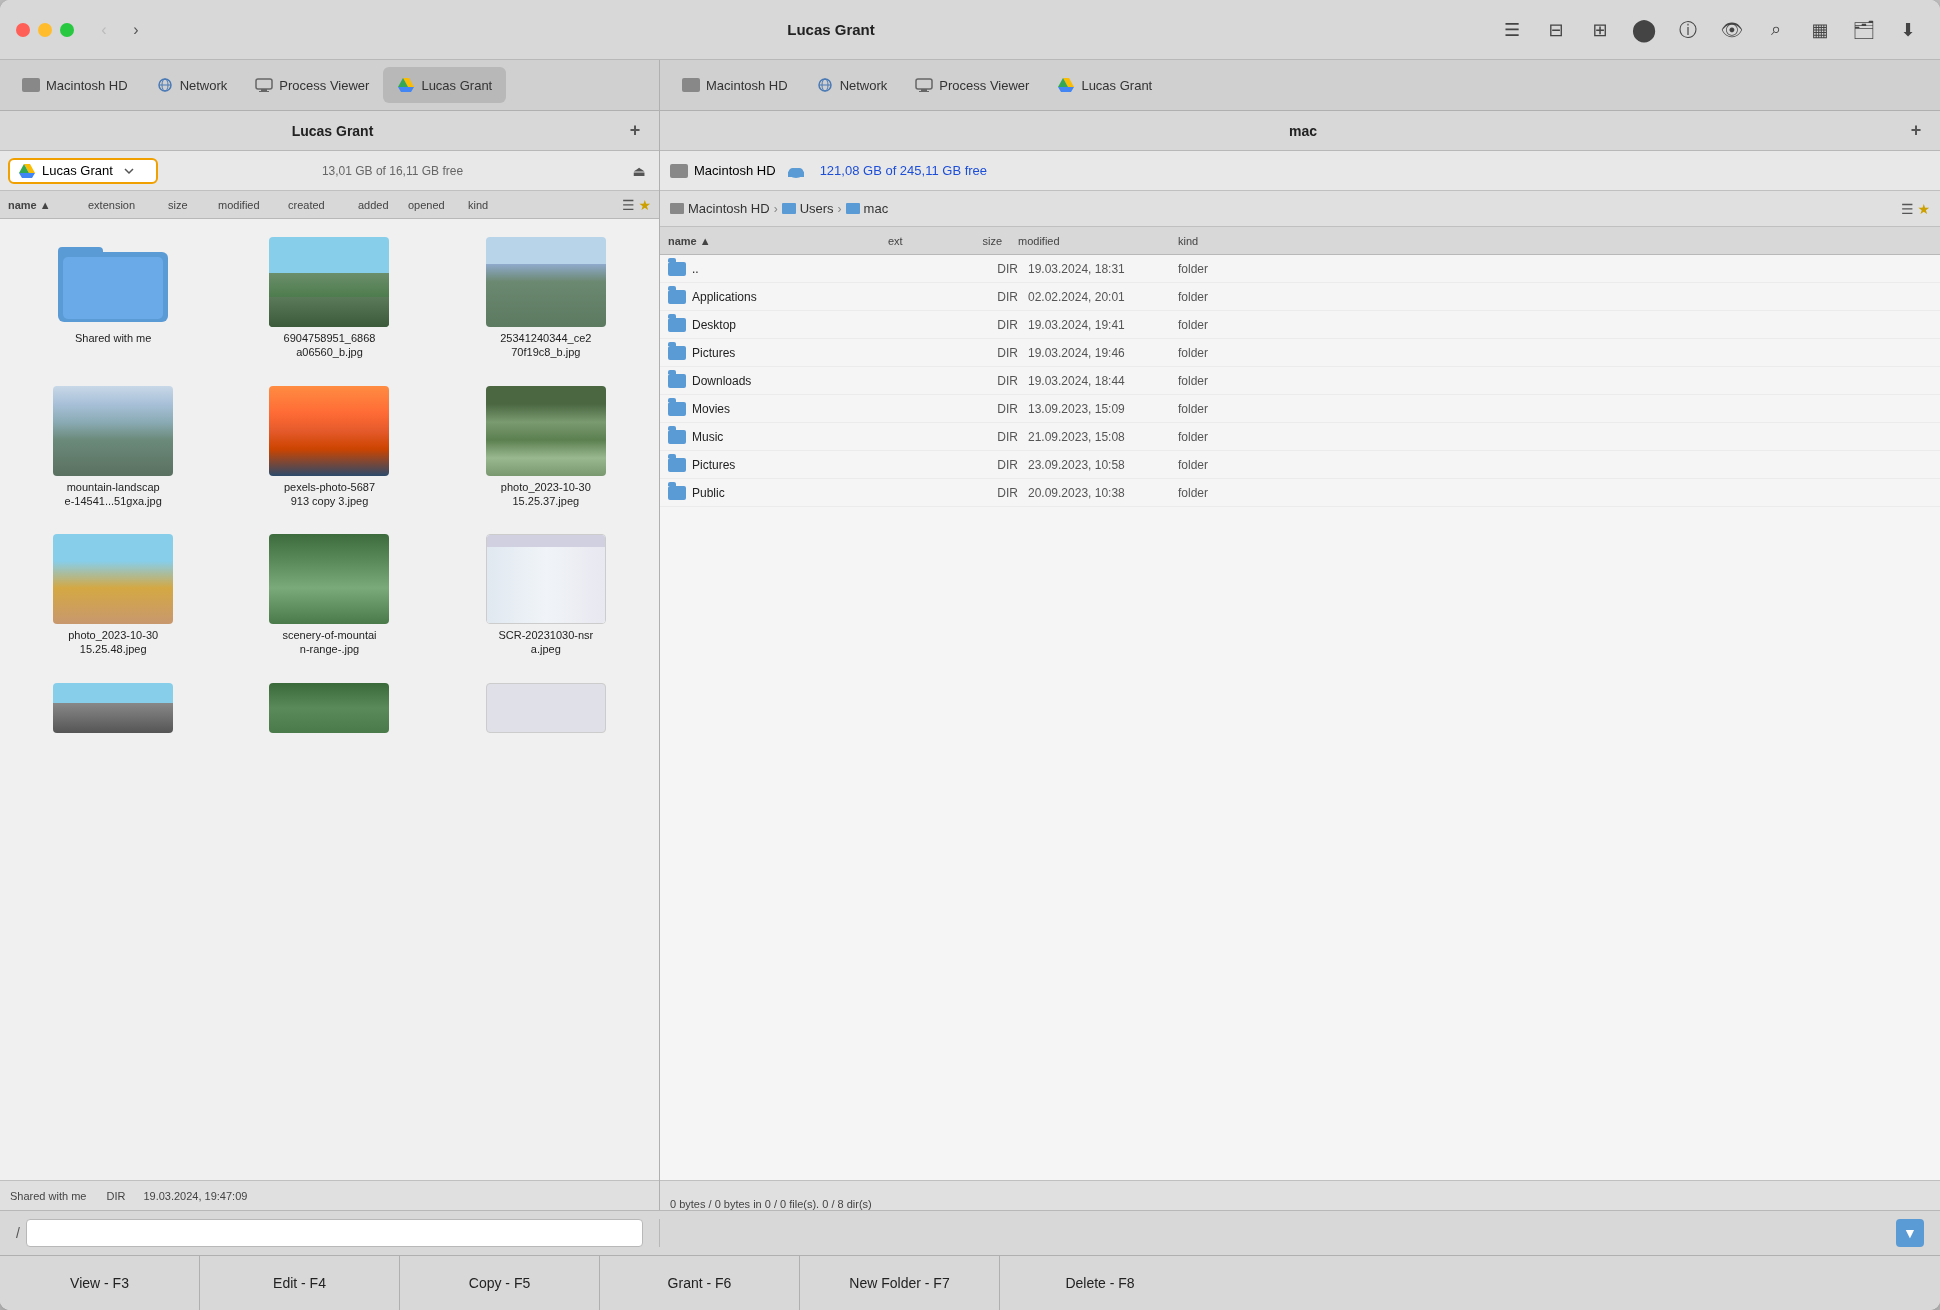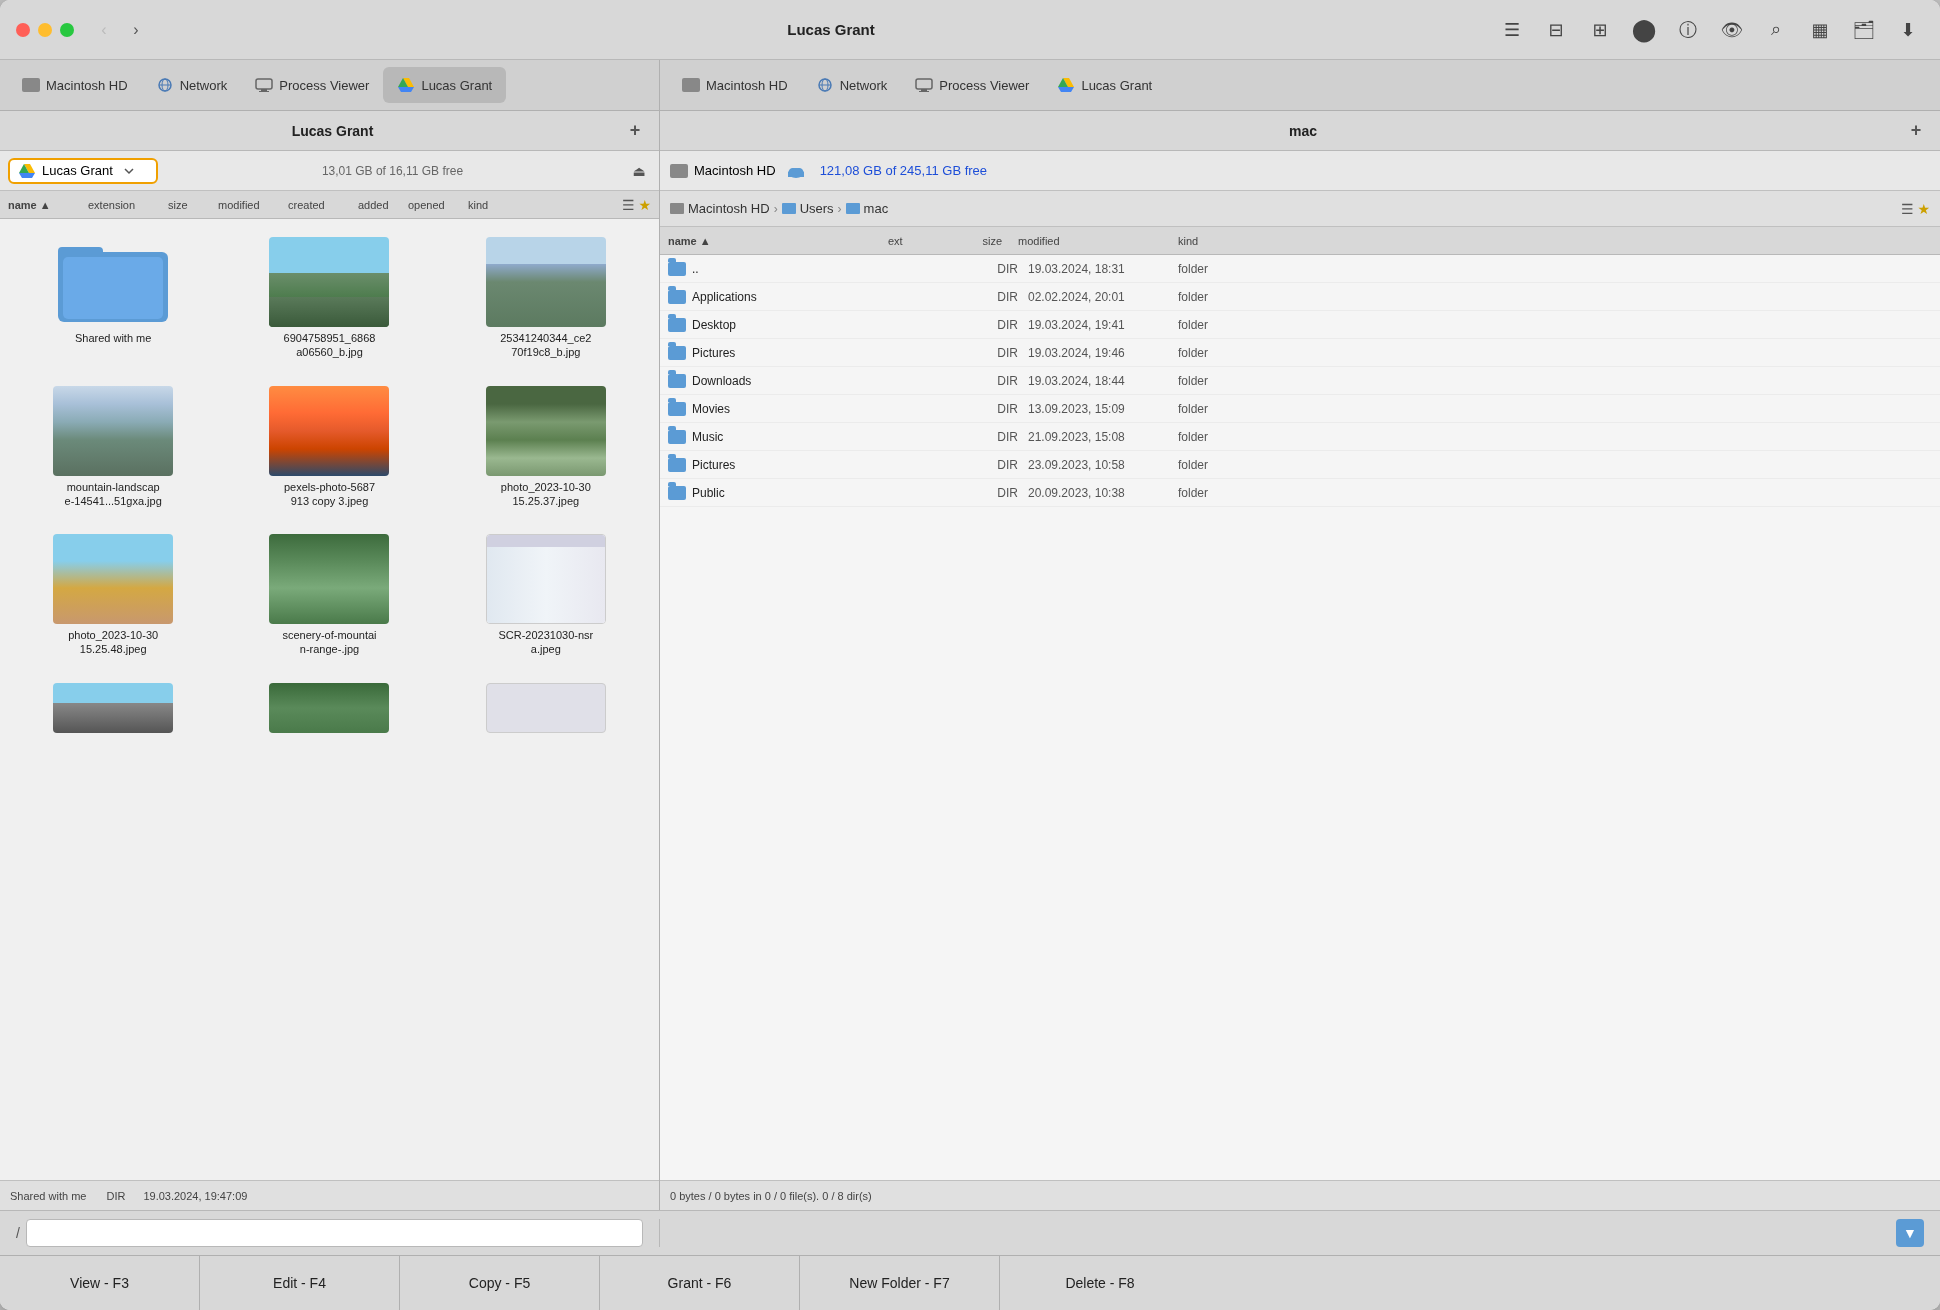--- a/index.html
+++ b/index.html
@@ -478,7 +478,7 @@
       height: 30px;
       background: #e0e0e0;
       display: flex;
-      align-items: center;
+      align-items: flex-end;
       padding: 0 10px;
       font-size: 11px;
       color: #444;

